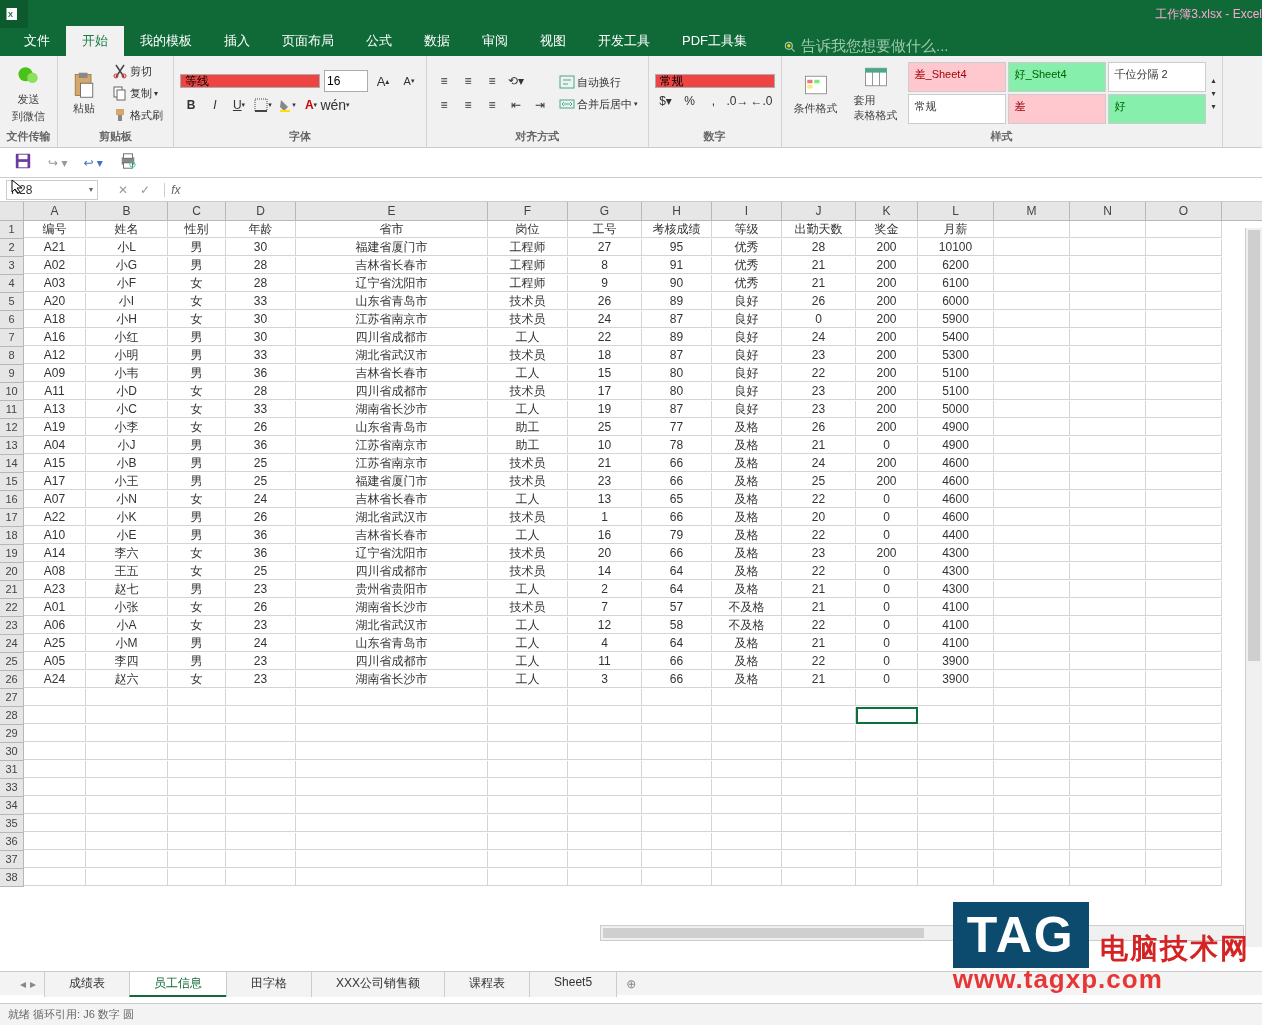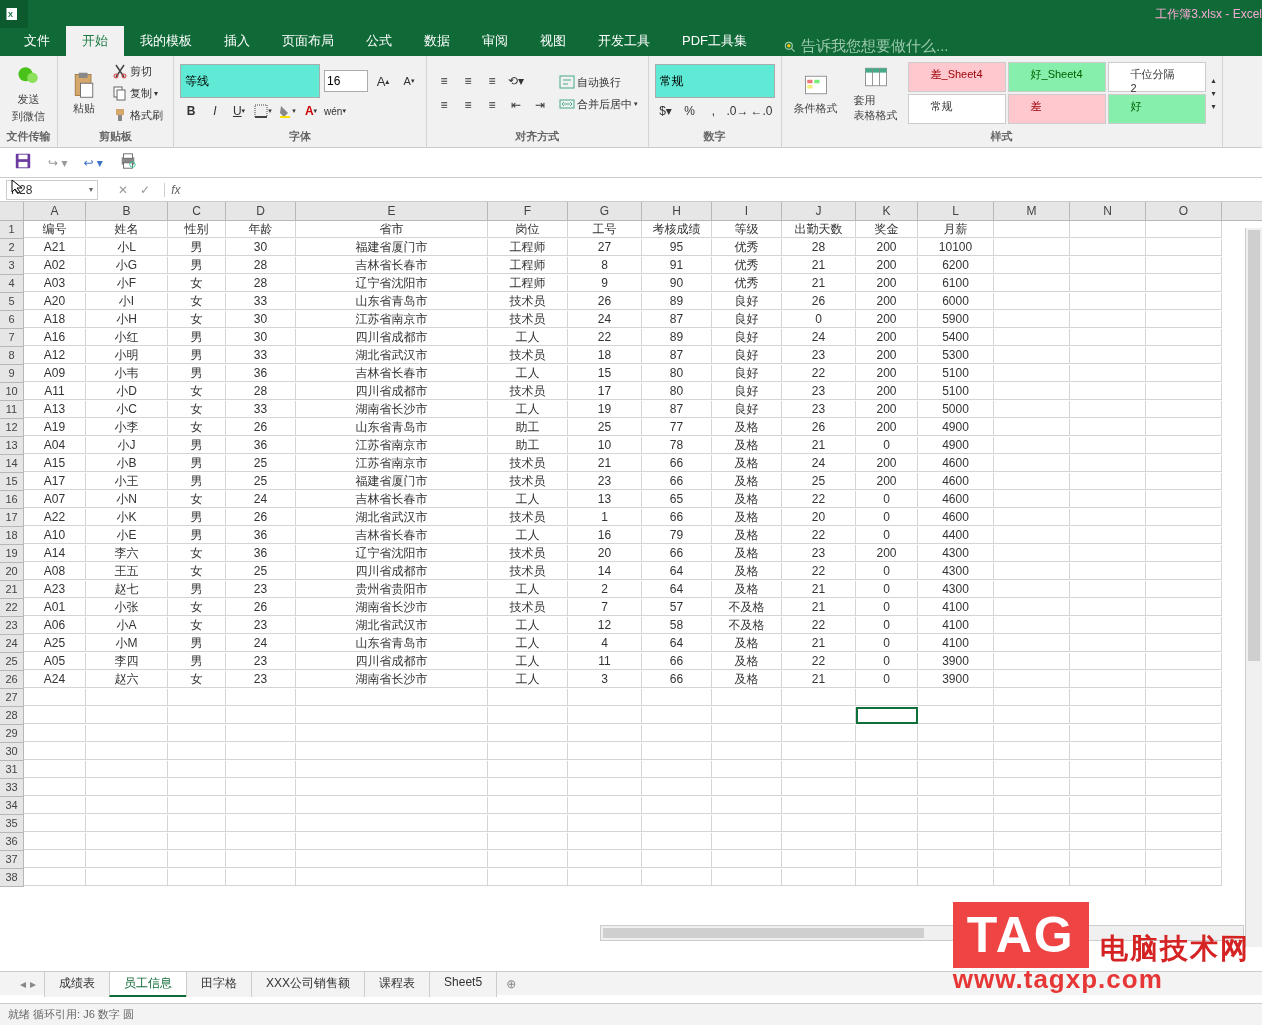--- a/index.html
+++ b/index.html
@@ -28,7 +28,7 @@
 .small-btn { padding: 2px 4px; cursor: pointer; display: flex; align-items: center; gap: 2px; font-size: 11px; }
 .small-btn svg { width: 16px; height: 16px; }
 .col-stack { display: flex; flex-direction: column; gap: 2px; }
-.font-select { width: 140px; height: 34px; border: 1px solid #ababab; background: #5eead4; font-size: 12px; padding: 0 4px; }
+.font-select { width: 140px; height: 14px; border: 1px solid #ababab; background: #ef4444; font-size: 12px; padding: 0 4px; }
 .size-select { width: 44px; height: 22px; border: 1px solid #ababab; background: #fff; font-size: 12px; padding: 0 2px; }
 .icon-row { display: flex; gap: 2px; }
 .icon-btn { width: 22px; height: 22px; display: flex; align-items: center; justify-content: center; cursor: pointer; border: 1px solid transparent; }

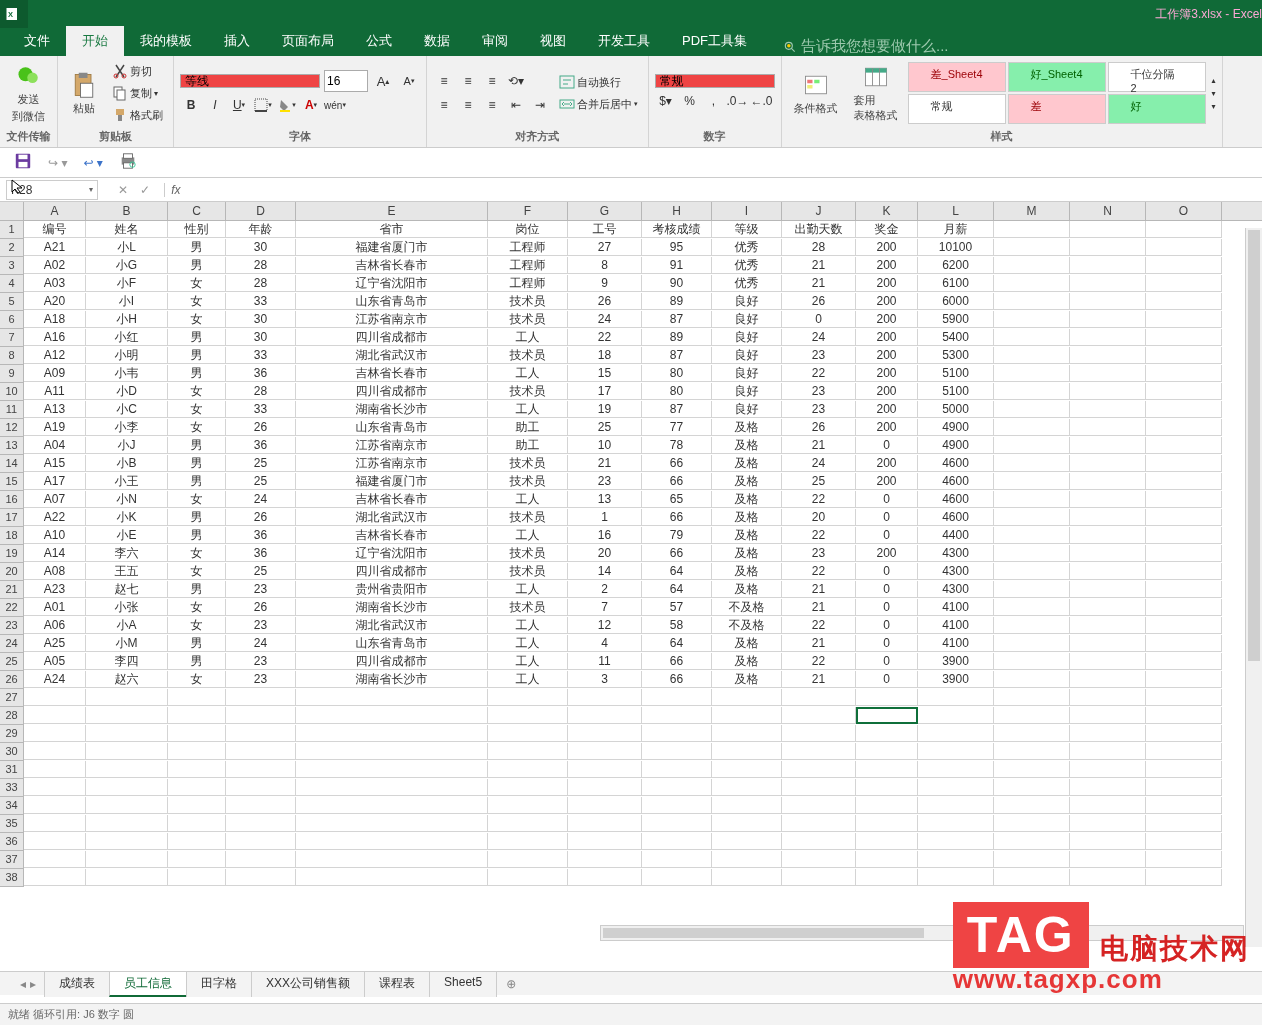--- a/index.html
+++ b/index.html
@@ -35,7 +35,7 @@
 
 
 .style-gallery { display: grid; grid-template-columns: repeat(3, 98px); grid-template-rows: repeat(2, 30px); gap: 2px; }
-.style-box { border: 1px solid #ccc; padding: 4px 22px; font-size: 11px; cursor: pointer; }
+.style-box { border: 1px solid #ccc; padding: 4px 6px; font-size: 11px; cursor: pointer; }
 .style-pink { background: #ffc7ce; color: #9c0006; }
 .style-green { background: #86efac; color: #006100; }
 .style-white { background: #fff; }

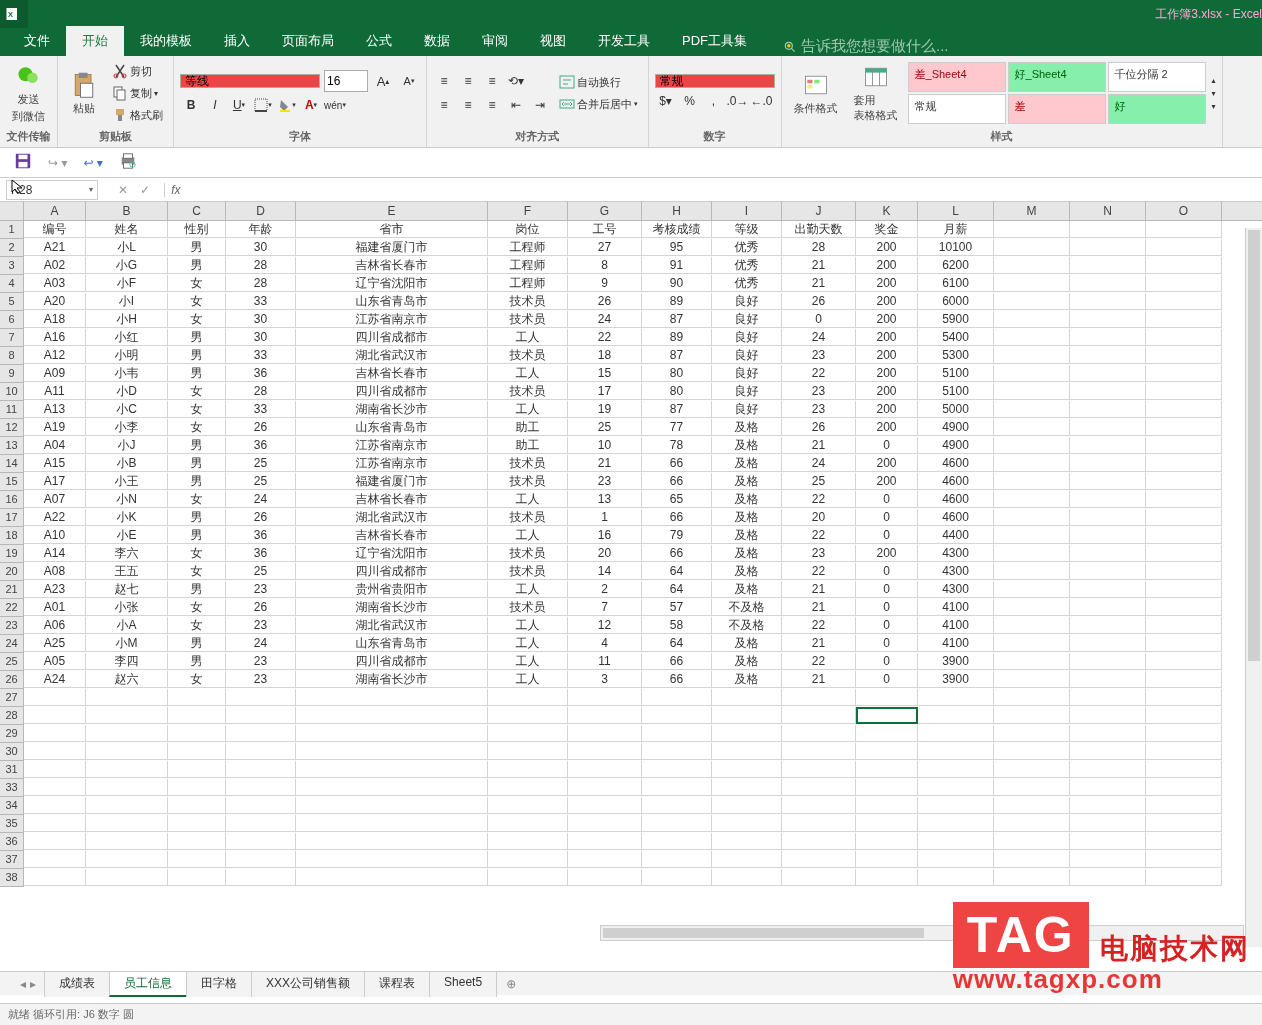--- a/index.html
+++ b/index.html
@@ -217,7 +217,7 @@
               <span style="font-size:7px">▾</span>
             </span>
           <span class="icon-btn">
-              <span style="font-size:10px">wén</span>
+              <span style="font-size:14px">wén</span>
               <span style="font-size:7px">▾</span>
             </span>
         </div>

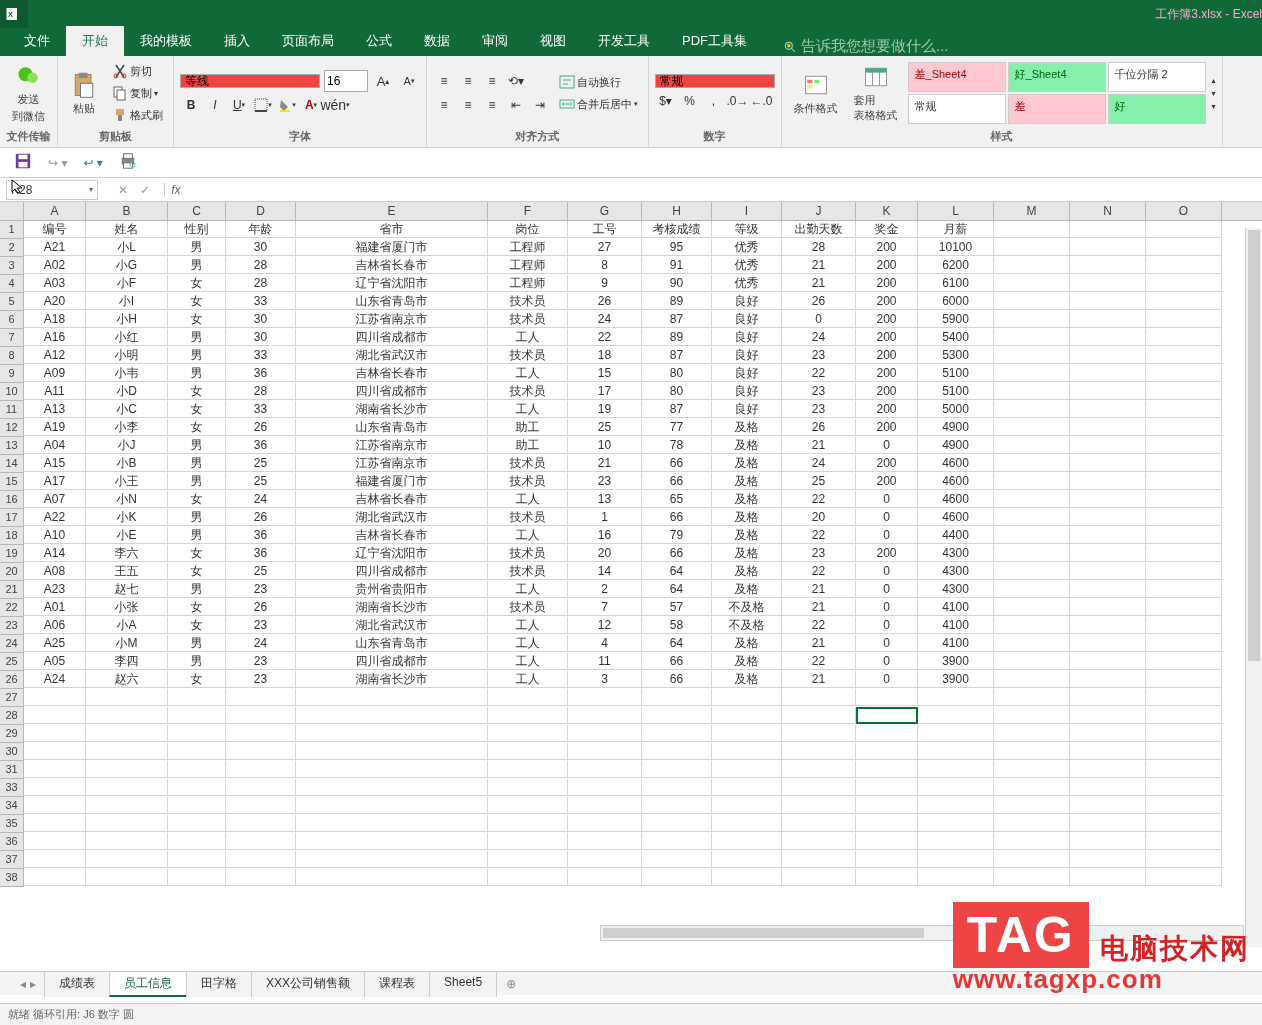--- a/index.html
+++ b/index.html
@@ -79,7 +79,7 @@
 
 
 .watermark { position: absolute; bottom: 30px; right: 12px; }
-.watermark .tag-box { background: #ef4444; color: #fff; font-family: Impact, sans-serif; font-size: 50px; padding: 4px 14px; display: inline-block; letter-spacing: 2px; font-weight: 700; }
+.watermark .tag-box { background: #0c4a6e; color: #fff; font-family: Impact, sans-serif; font-size: 50px; padding: 4px 14px; display: inline-block; letter-spacing: 2px; font-weight: 700; }
 .watermark .cn { color: #d52323; font-size: 28px; font-weight: bold; display: inline-block; vertical-align: middle; margin-left: 8px; letter-spacing: 2px; }
 .watermark .url { color: #e63636; font-size: 26px; font-weight: bold; margin-top: -4px; letter-spacing: 1px; }
 

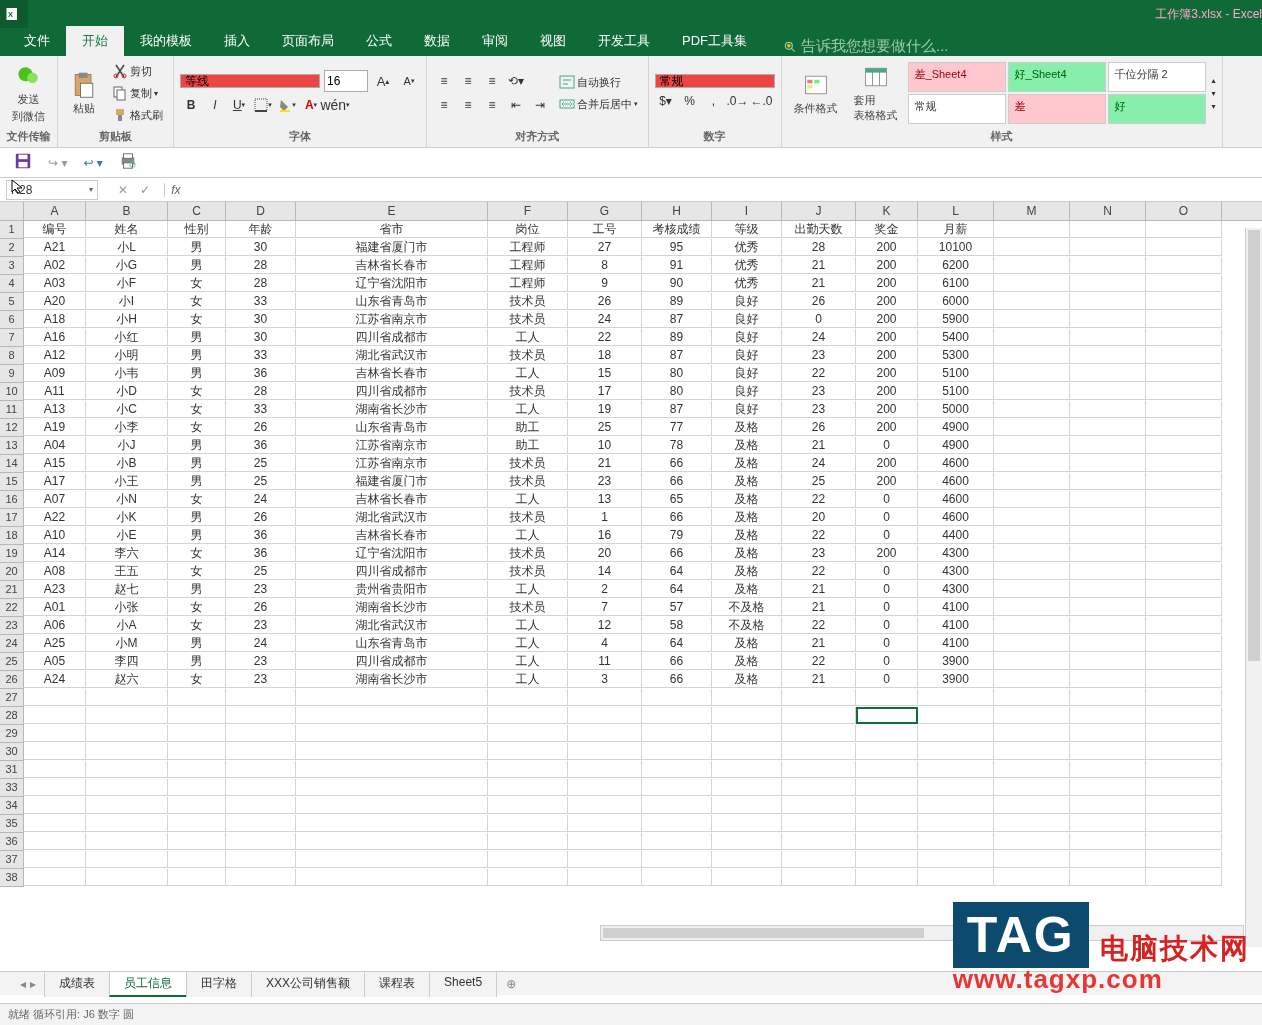--- a/index.html
+++ b/index.html
@@ -70,7 +70,7 @@
 
 .sheet-tabs { position: absolute; bottom: 30px; left: 0; right: 0; height: 24px; background: #f3f3f3; border-top: 1px solid #ccc; display: flex; align-items: center; padding-left: 12px; gap: 0; }
 .nav-arrows { display: flex; gap: 4px; color: #888; padding: 0 8px; }
-.sheet-tab { border: 1px solid #ccc; border-bottom: none; padding: 3px 14px; background: #f3f3f3; font-size: 12px; cursor: pointer; margin-right: -1px; }
+.sheet-tab { border: 1px solid #ccc; border-bottom: none; padding: 3px 24px; background: #f3f3f3; font-size: 12px; cursor: pointer; margin-right: -1px; }
 .sheet-tab.active { background: #fff; border-bottom: 2px solid #106a37; color: #106a37; font-weight: 500; }
 .add-sheet { margin-left: 10px; color: #888; }
 

